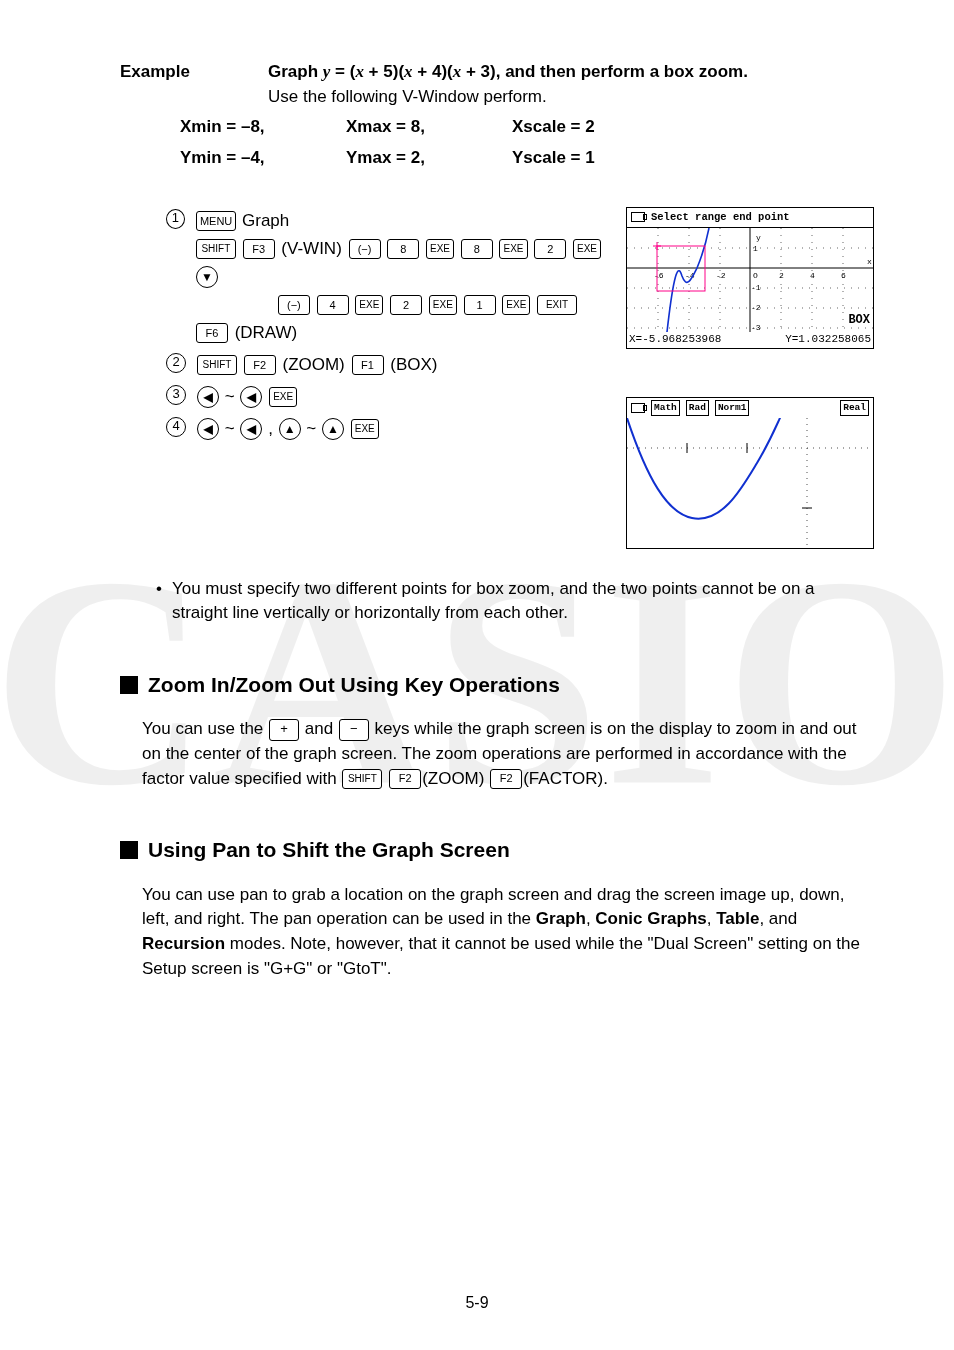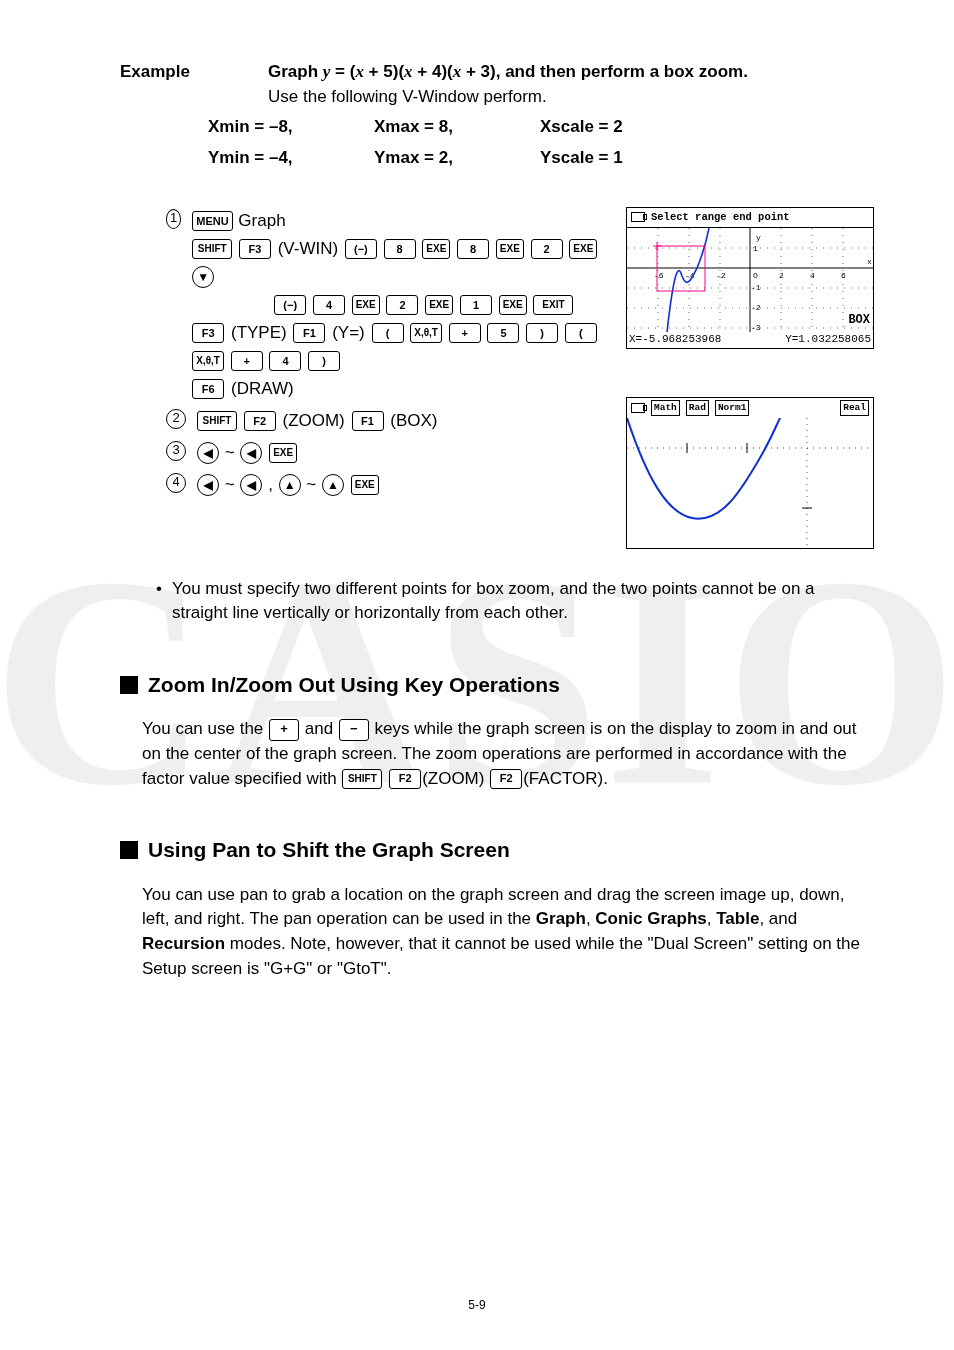--- a/index.html
+++ b/index.html
@@ -48,7 +48,7 @@
   .example-main .line1 { font-weight: 700; }
   .math-i { font-style: italic; font-family: "Times New Roman", serif; }
 
-  .vwrap { margin-left: 88px; margin-top: 6px; }
+  .vwrap { margin-left: 60px; margin-top: 6px; }
   .vwrow { display: flex; gap: 36px; font-weight: 700; margin-bottom: 6px; }
   .vwrow span { min-width: 130px; }
 

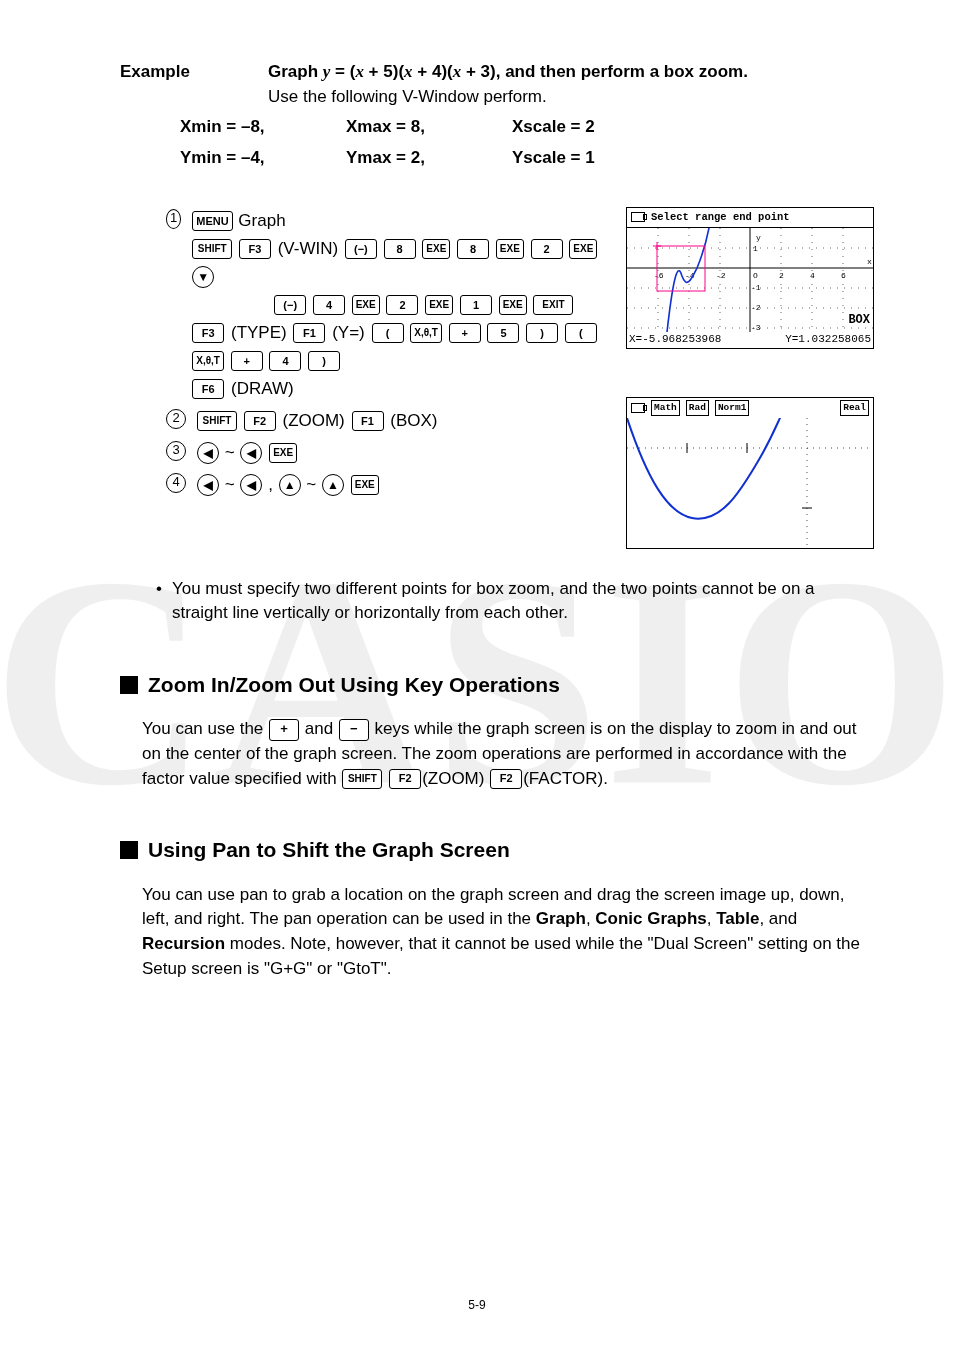--- a/index.html
+++ b/index.html
@@ -93,7 +93,7 @@
     border: 1.2px solid #000;
     border-radius: 3px;
     font-size: 11px;
-    font-weight: 700;
+    font-weight: 400;
     font-family: Arial, sans-serif;
     vertical-align: middle;
     margin: 0 1px;

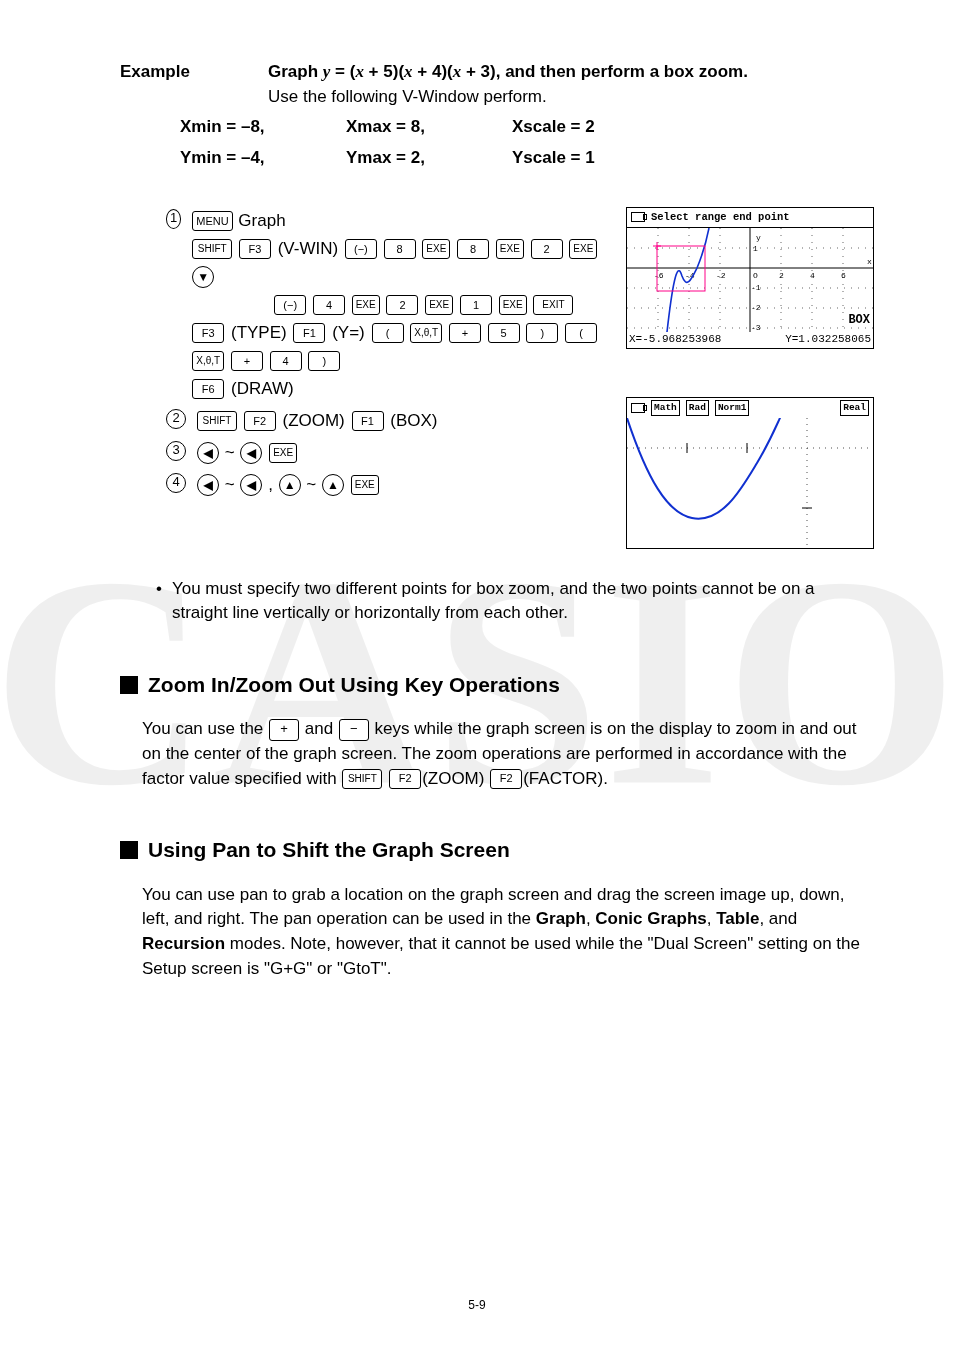--- a/index.html
+++ b/index.html
@@ -290,22 +290,6 @@
               <span class="key wide small">EXIT</span>
             </div>
             <div class="kline">
-              <span class="key">F3</span>
-              <span class="paren">(TYPE)</span>
-              <span class="key">F1</span>
-              <span class="paren">(Y=)</span>
-              <span class="key">(</span>
-              <span class="key small">X,θ,T</span>
-              <span class="key">+</span>
-              <span class="key">5</span>
-              <span class="key">)</span>
-              <span class="key">(</span>
-              <span class="key small">X,θ,T</span>
-              <span class="key">+</span>
-              <span class="key">4</span>
-              <span class="key">)</span>
-            </div>
-            <div class="kline">
               <span class="key">F6</span>
               <span class="paren">(DRAW)</span>
             </div>

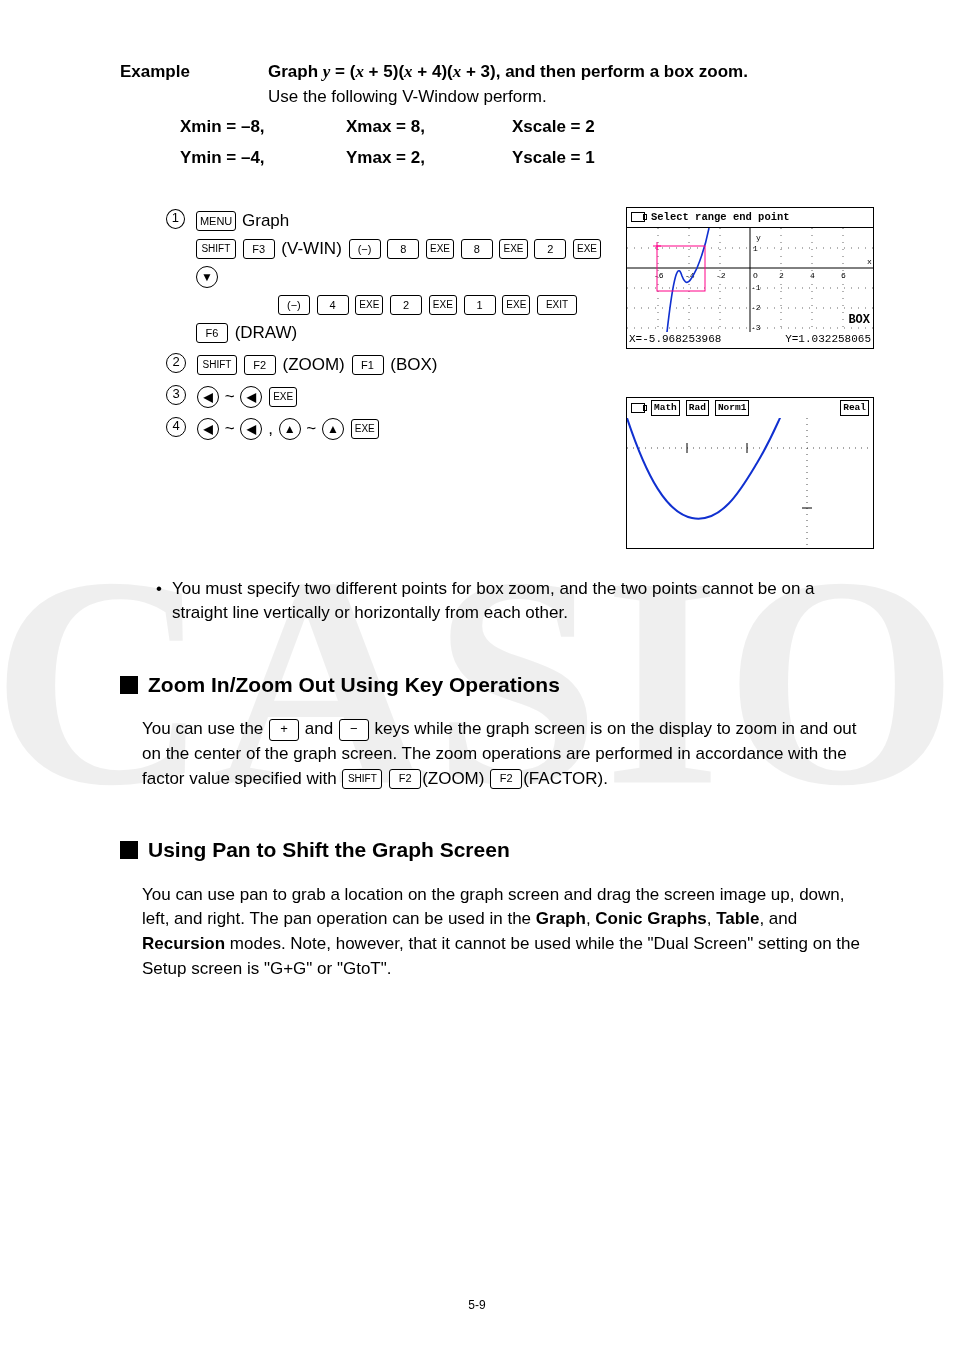--- a/index.html
+++ b/index.html
@@ -222,7 +222,7 @@
     bottom: 38px;
     width: 100%;
     text-align: center;
-    font-size: 12px;
+    font-size: 16px;
   }
 </style>
 </head>

